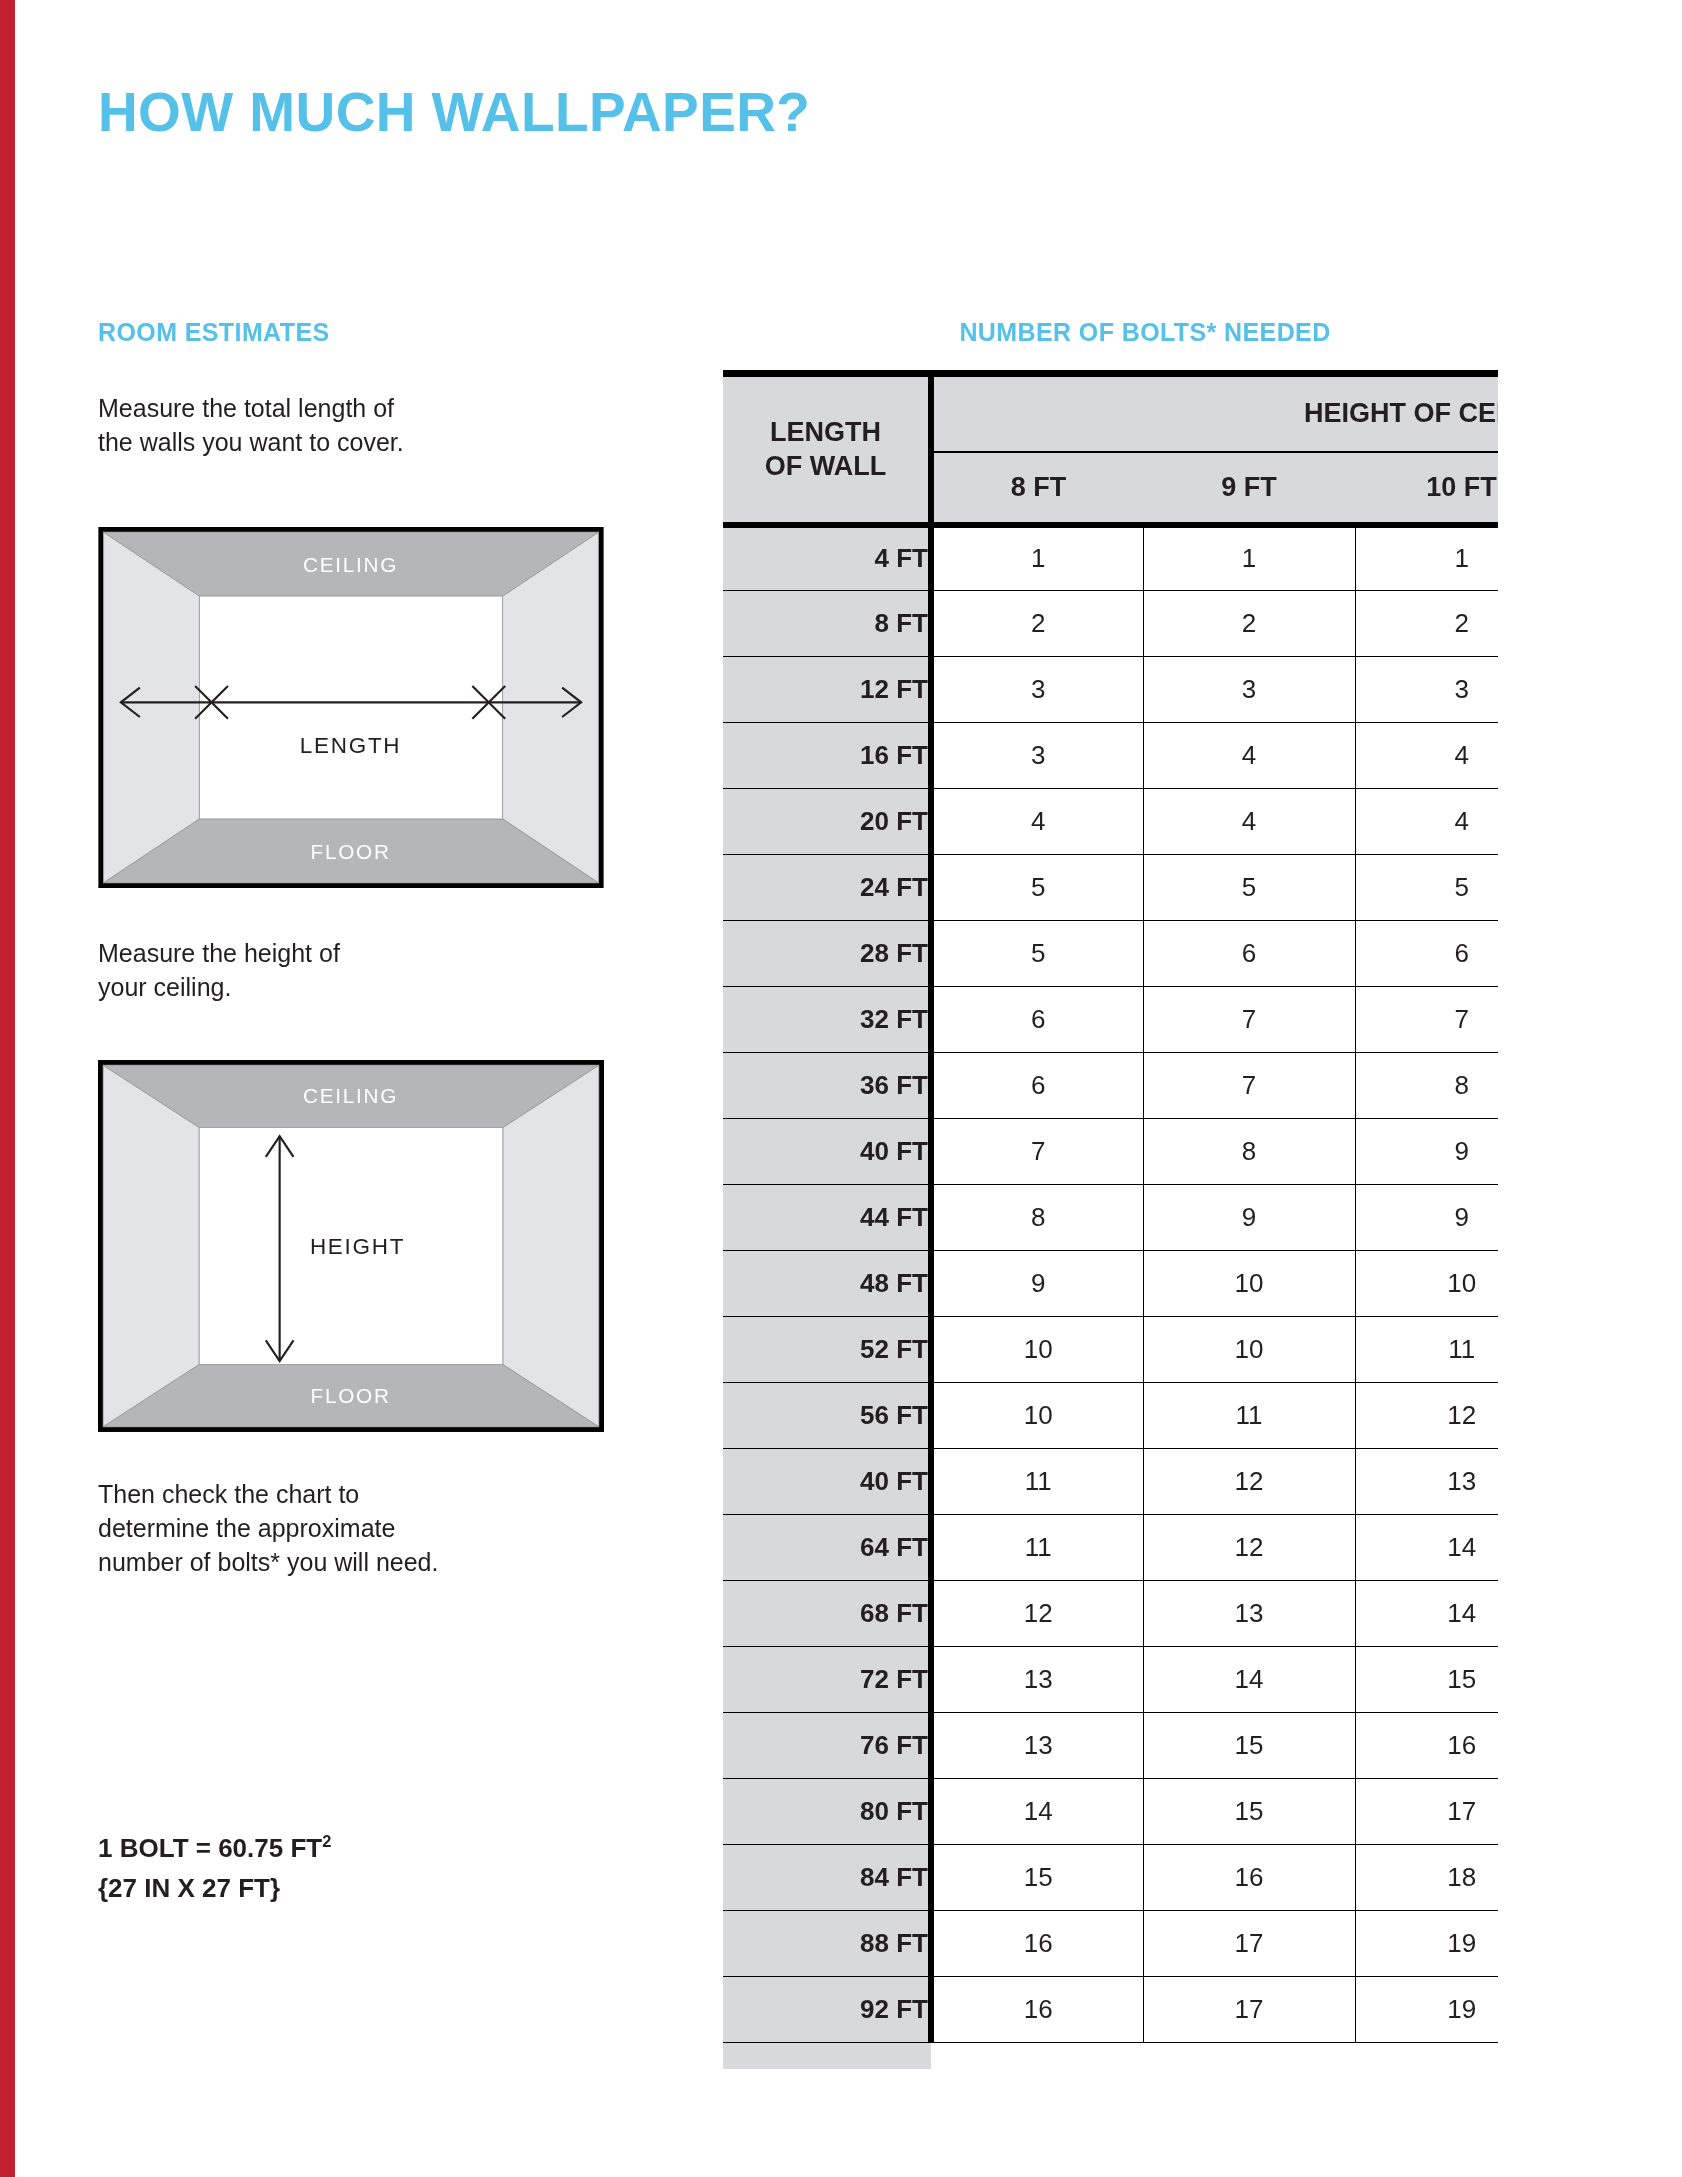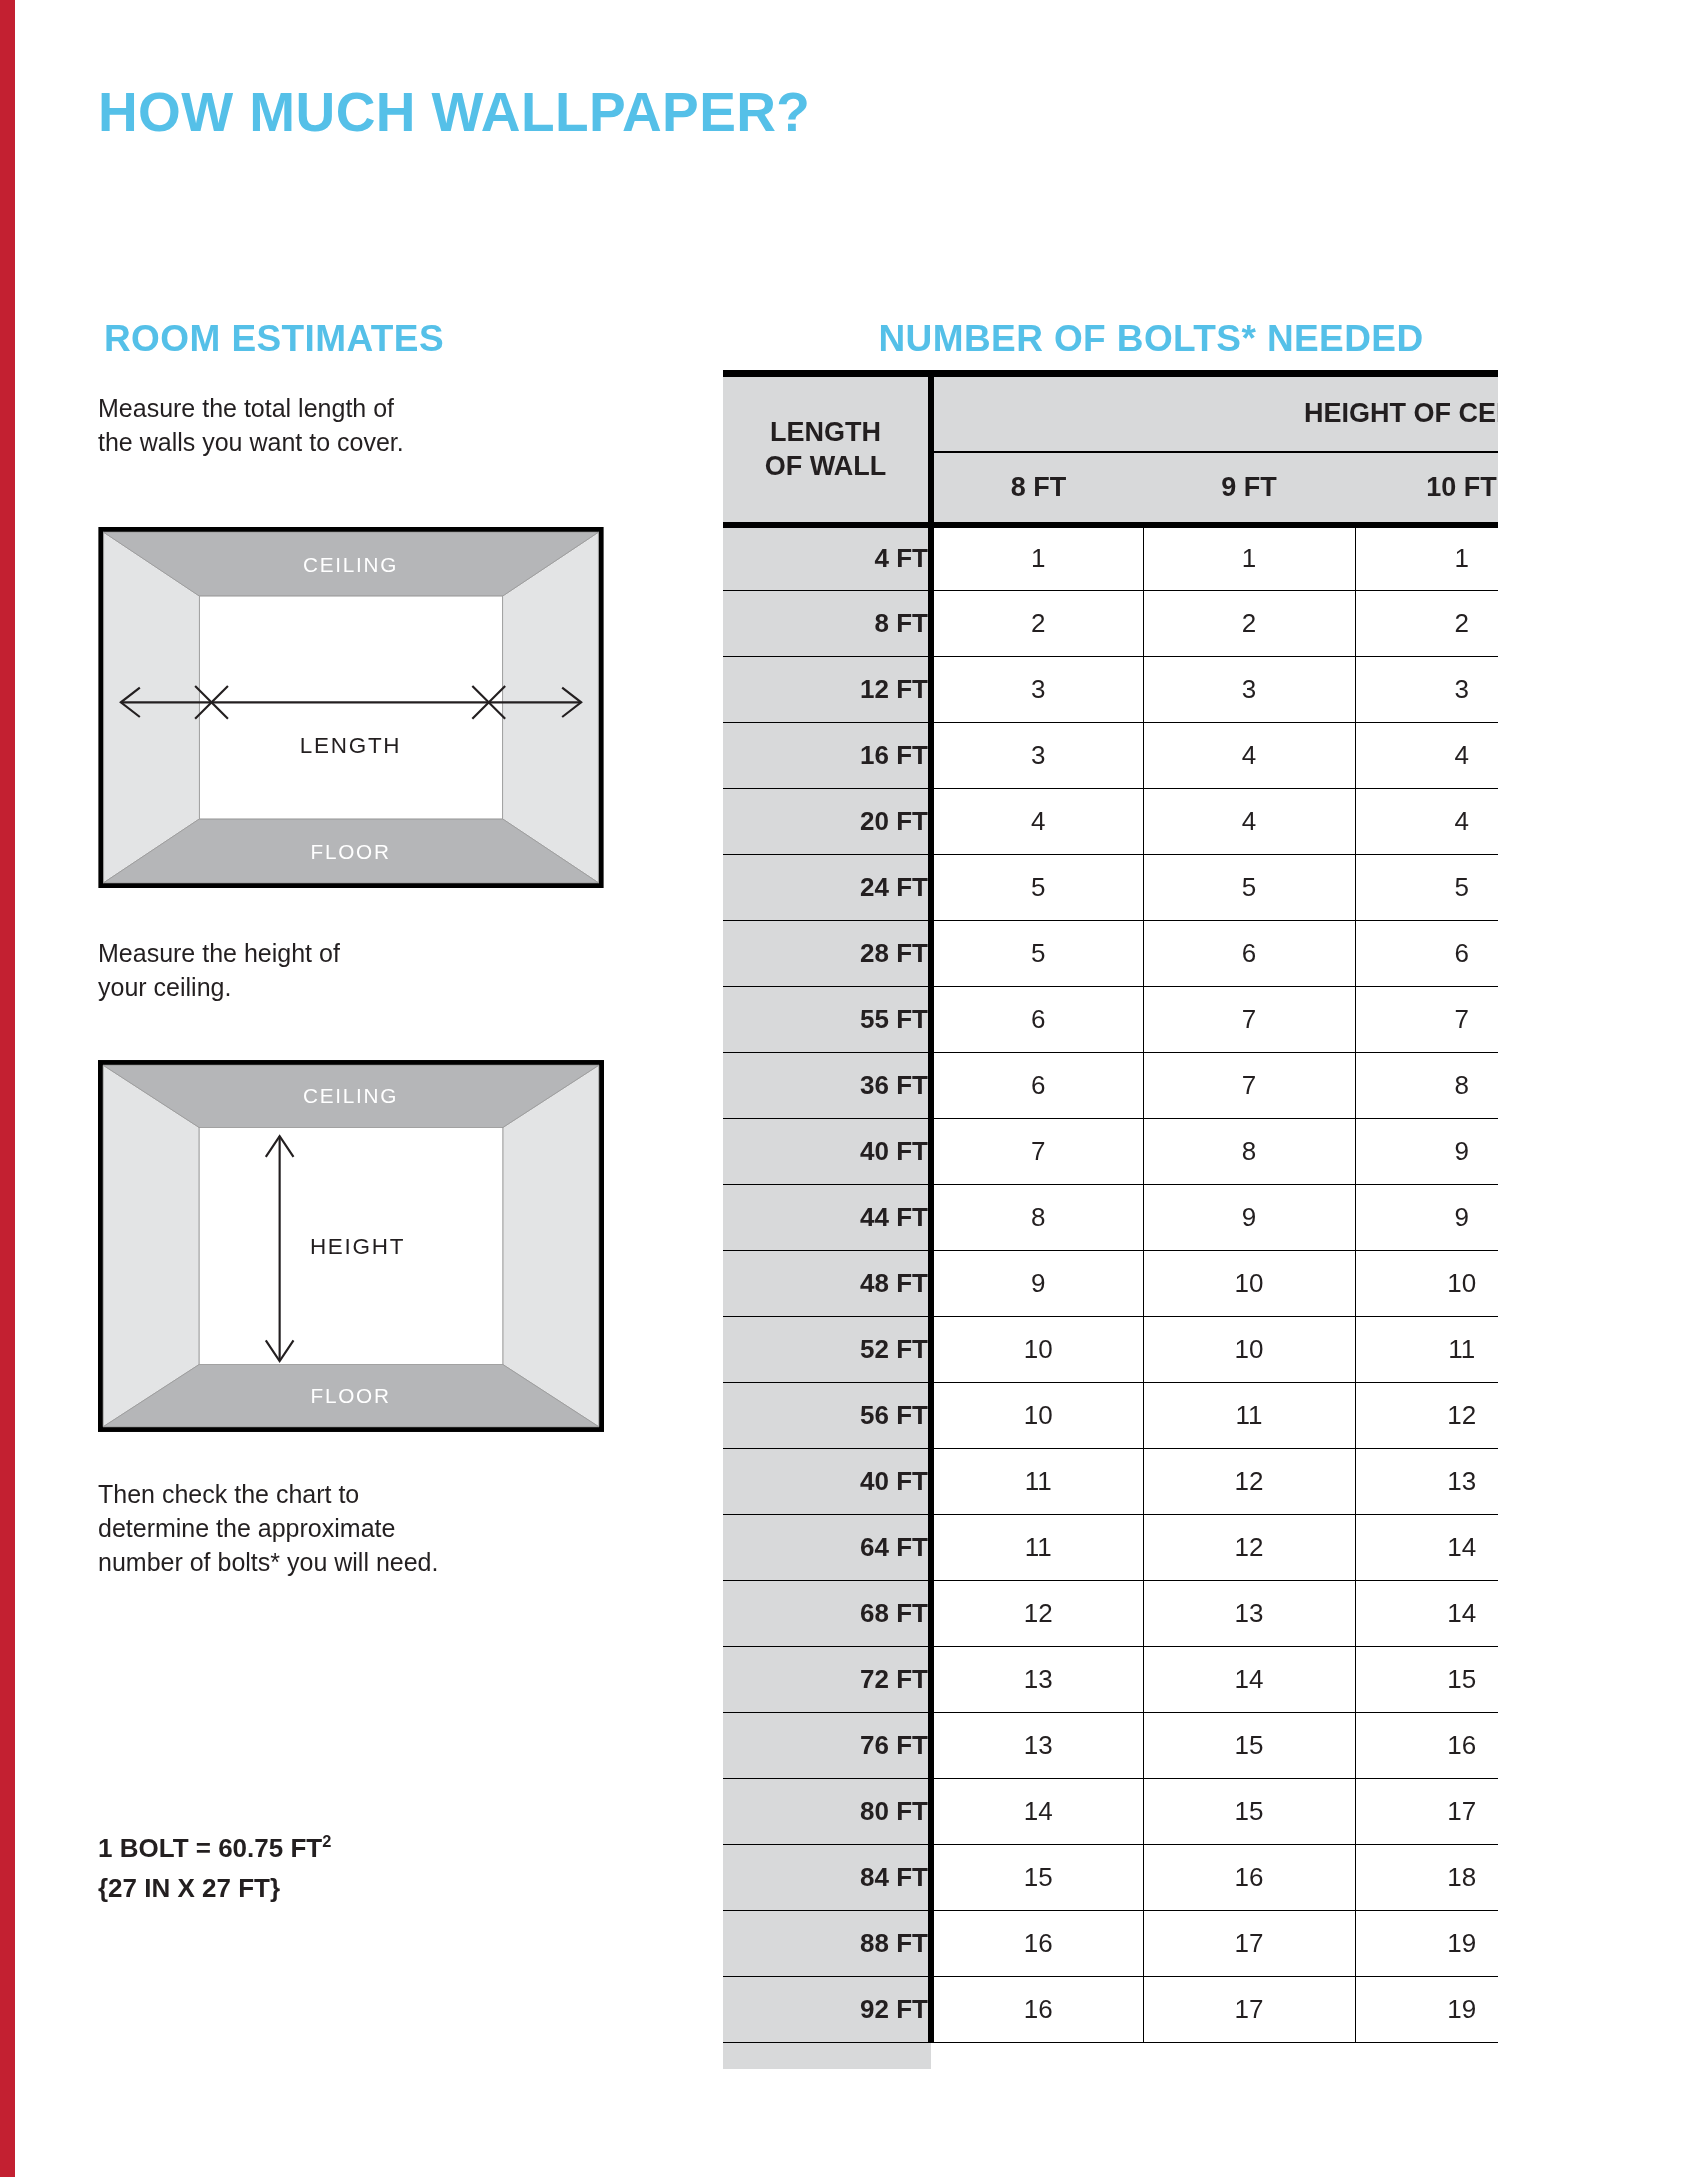--- a/index.html
+++ b/index.html
@@ -26,8 +26,8 @@
     color:#55c0e8; letter-spacing:0.4px;
   }
   .sec-heading {
-    font-size:37px; font-weight:bold;
-    color:#55c0e8; letter-spacing:0.4px;margin-left:6px;
+    font-size:25px; font-weight:bold;
+    color:#55c0e8; letter-spacing:0.4px;
   }
   #room-estimates-heading { position:absolute; left:98px; top:318px; }
   #table-heading { position:absolute; left:723px; top:318px; width:844px; text-align:center; }

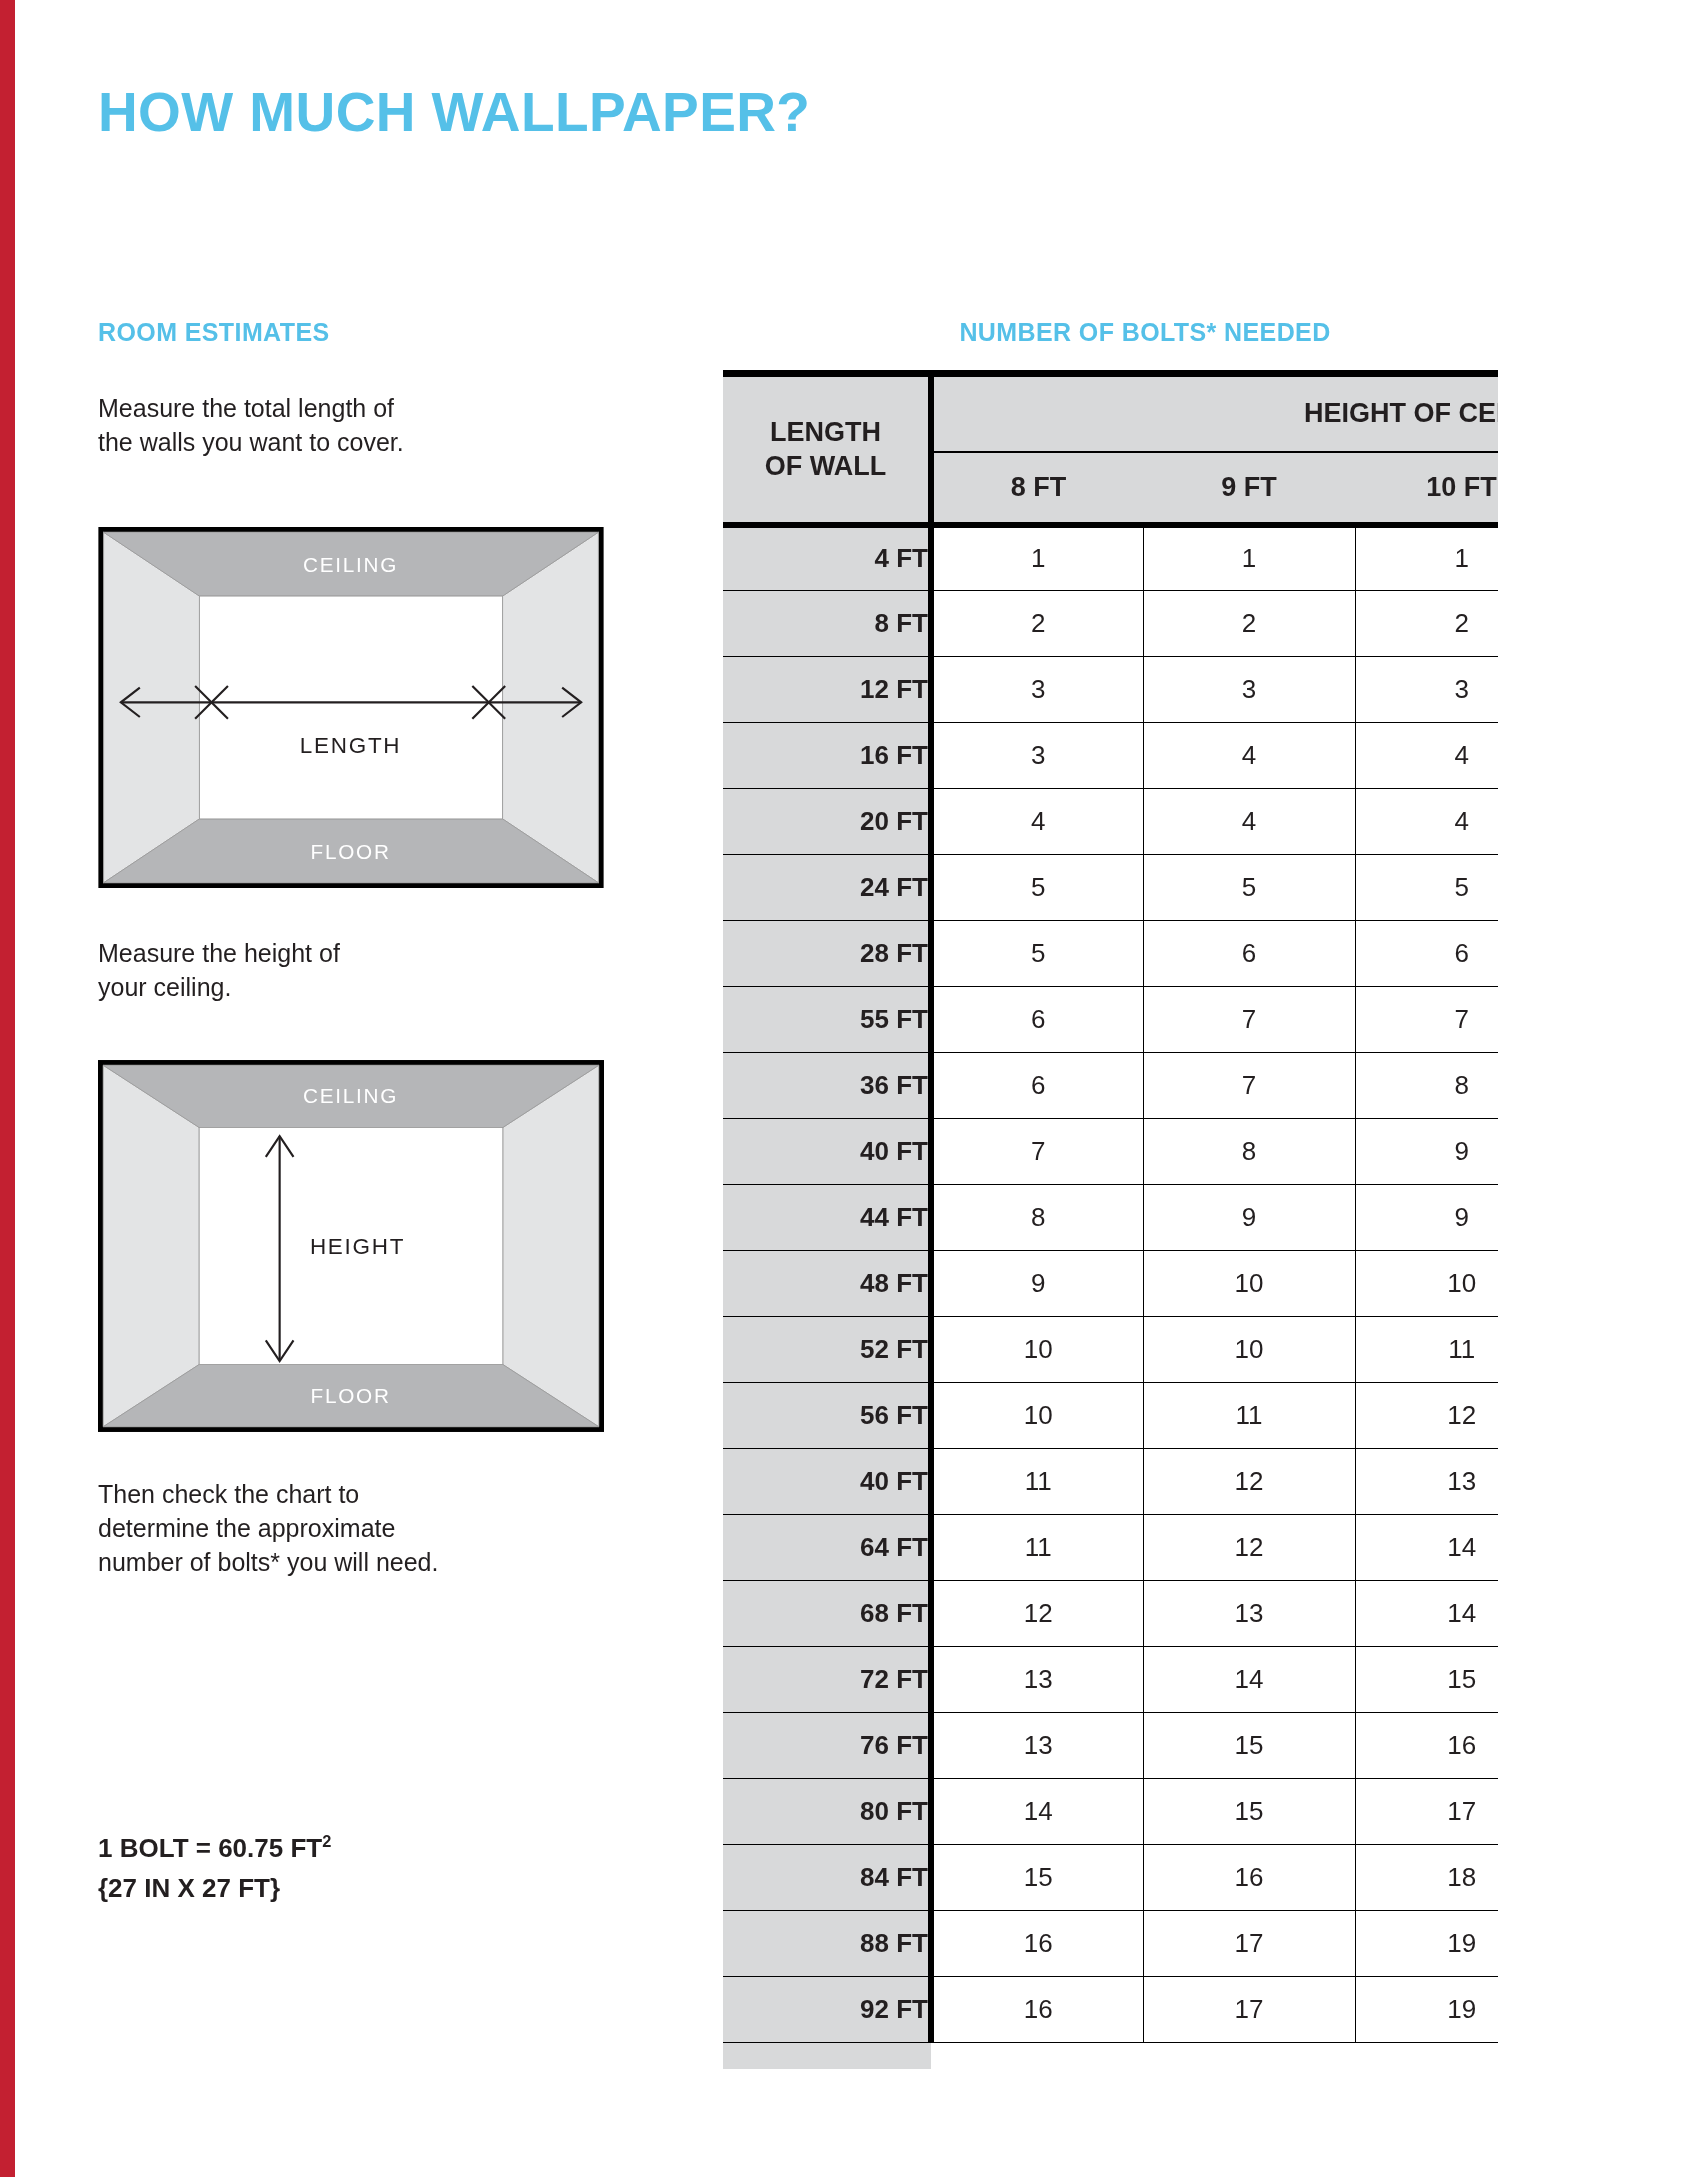--- a/index.html
+++ b/index.html
@@ -236,7 +236,7 @@
             <td>6</td>
           </tr>
           <tr>
-            <th class="len-cell">55 FT</th>
+            <th class="len-cell">32 FT</th>
             <td>6</td>
             <td>7</td>
             <td>7</td>

